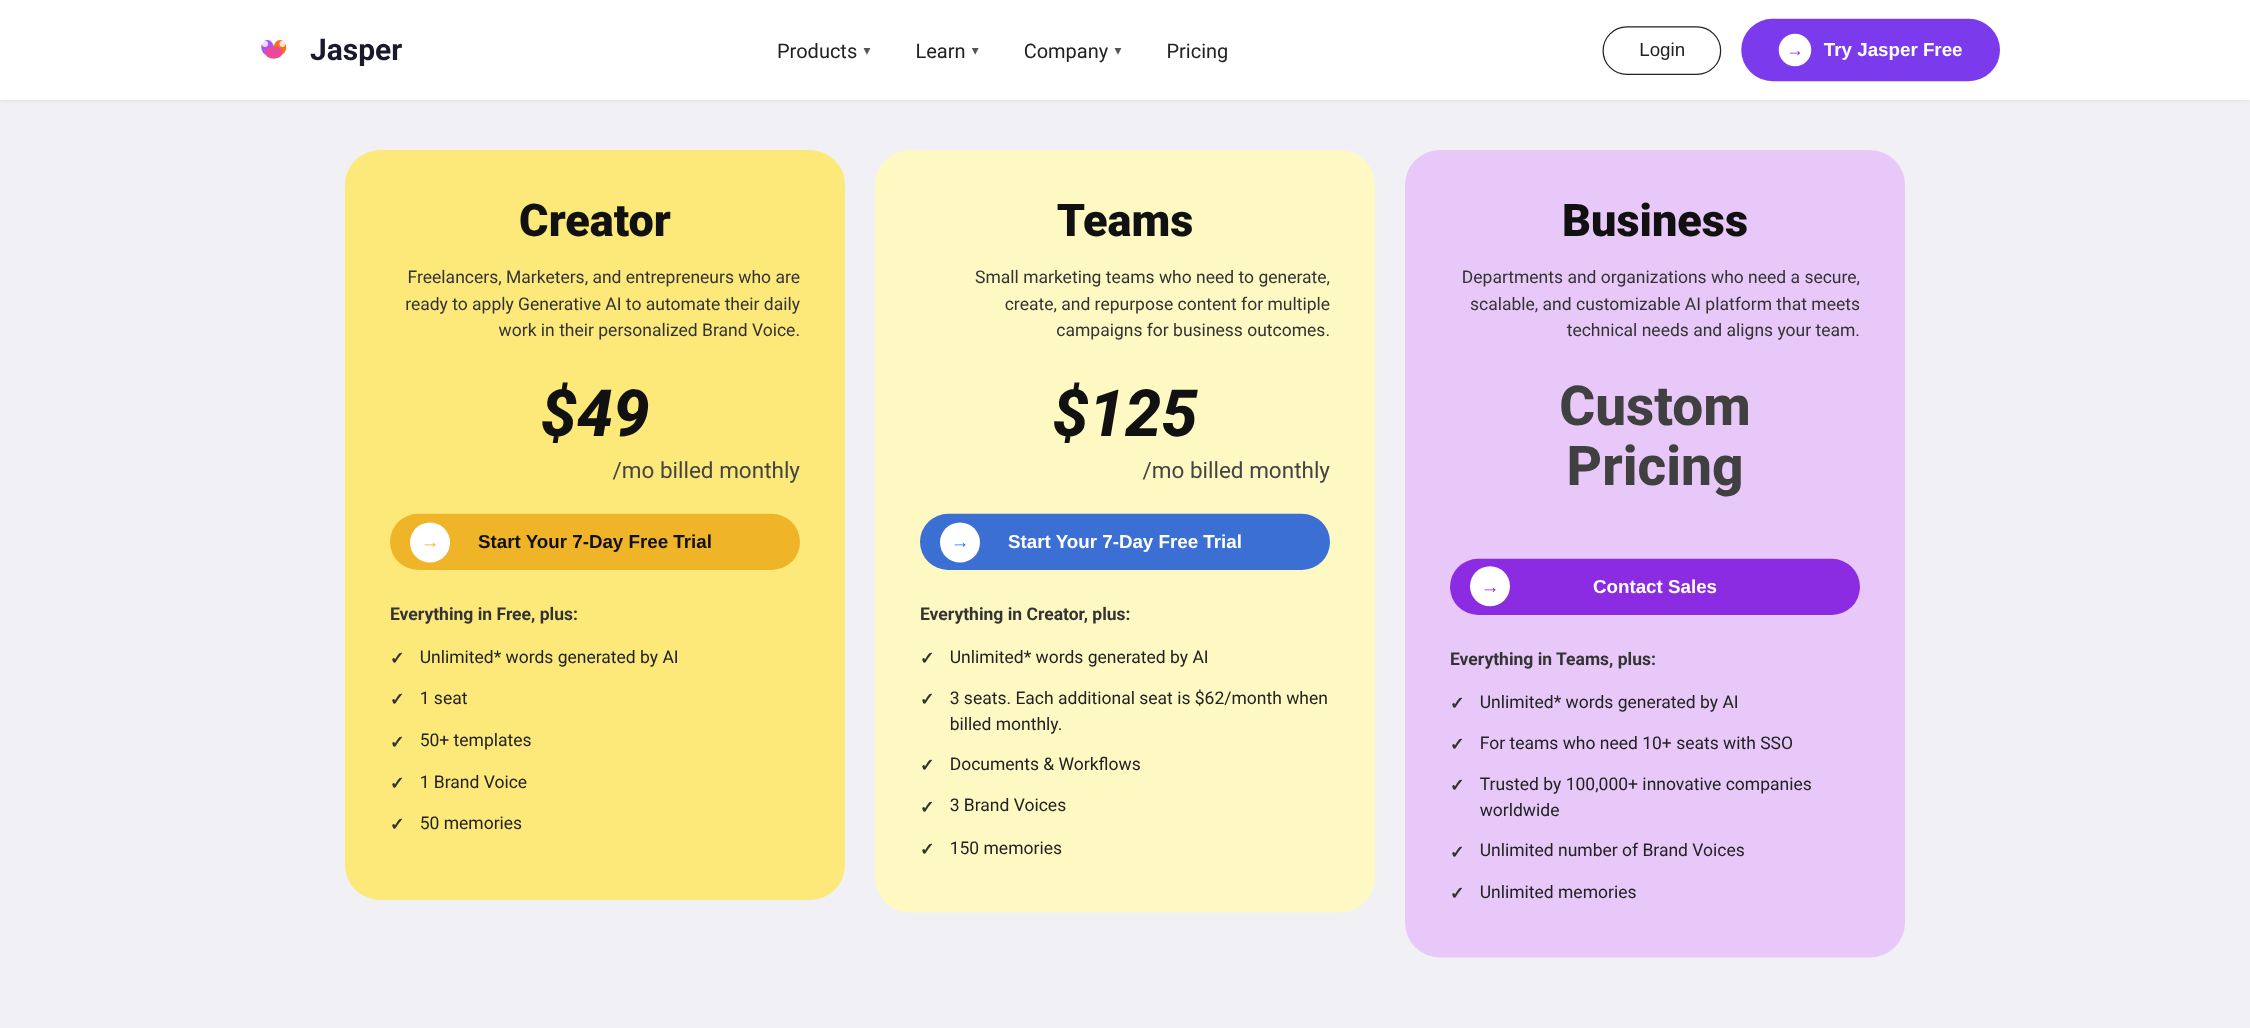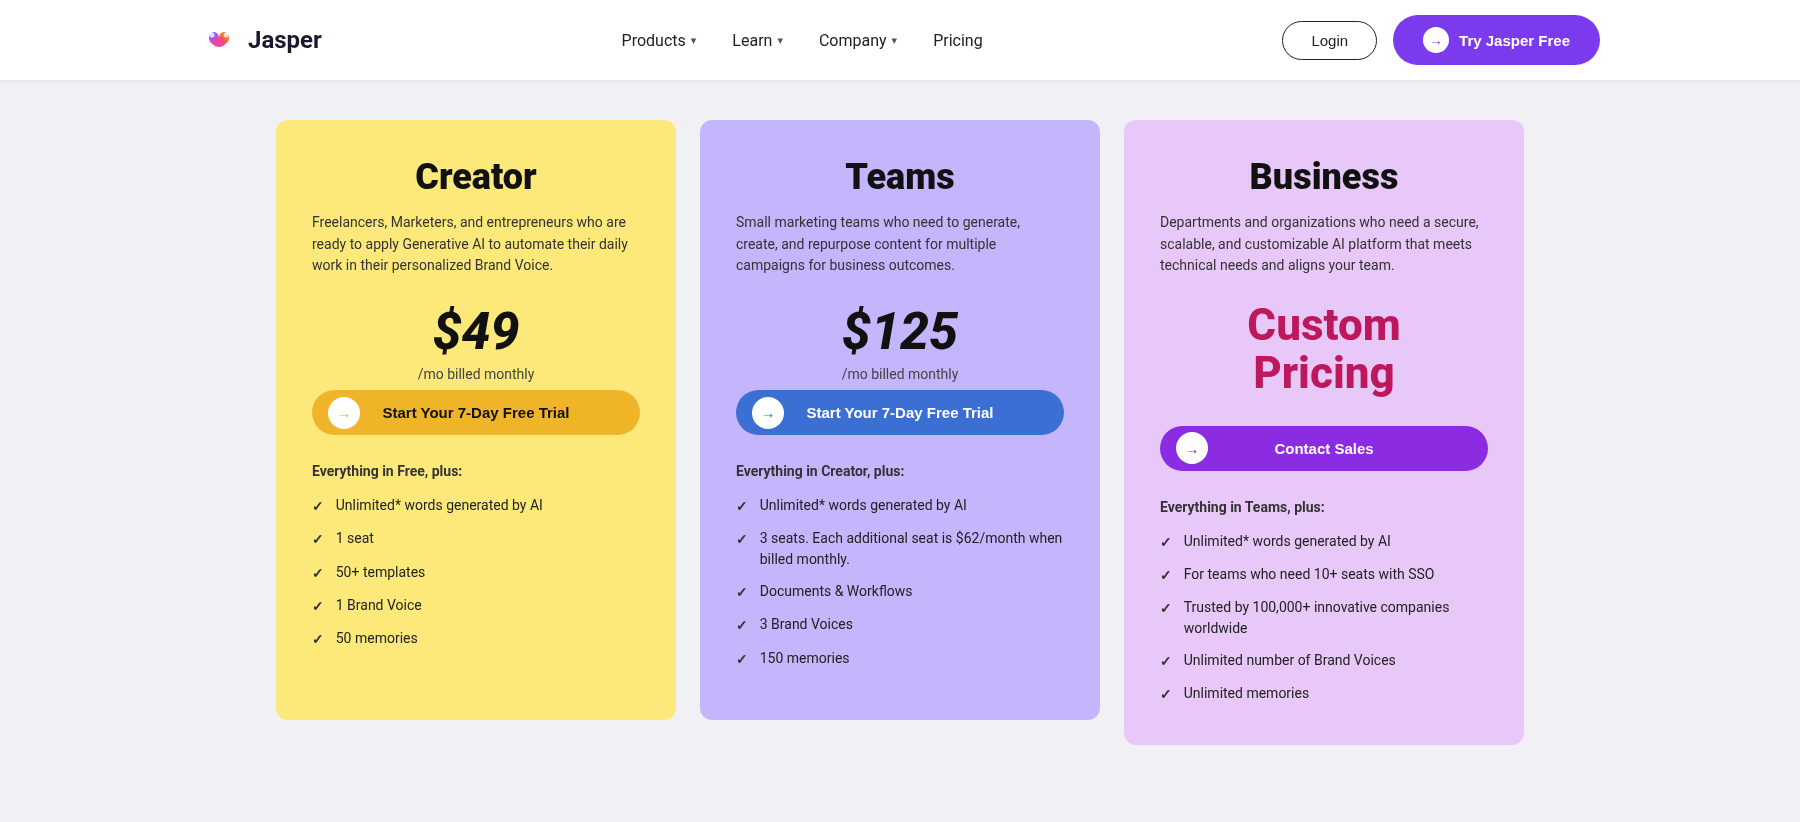--- a/index.html
+++ b/index.html
@@ -109,7 +109,7 @@
 
     
     .pricing-card {
-      border-radius: 12px;
+      border-radius: 28px;
       padding: 36px 36px 40px;
       width: 400px;
       min-height: 600px;

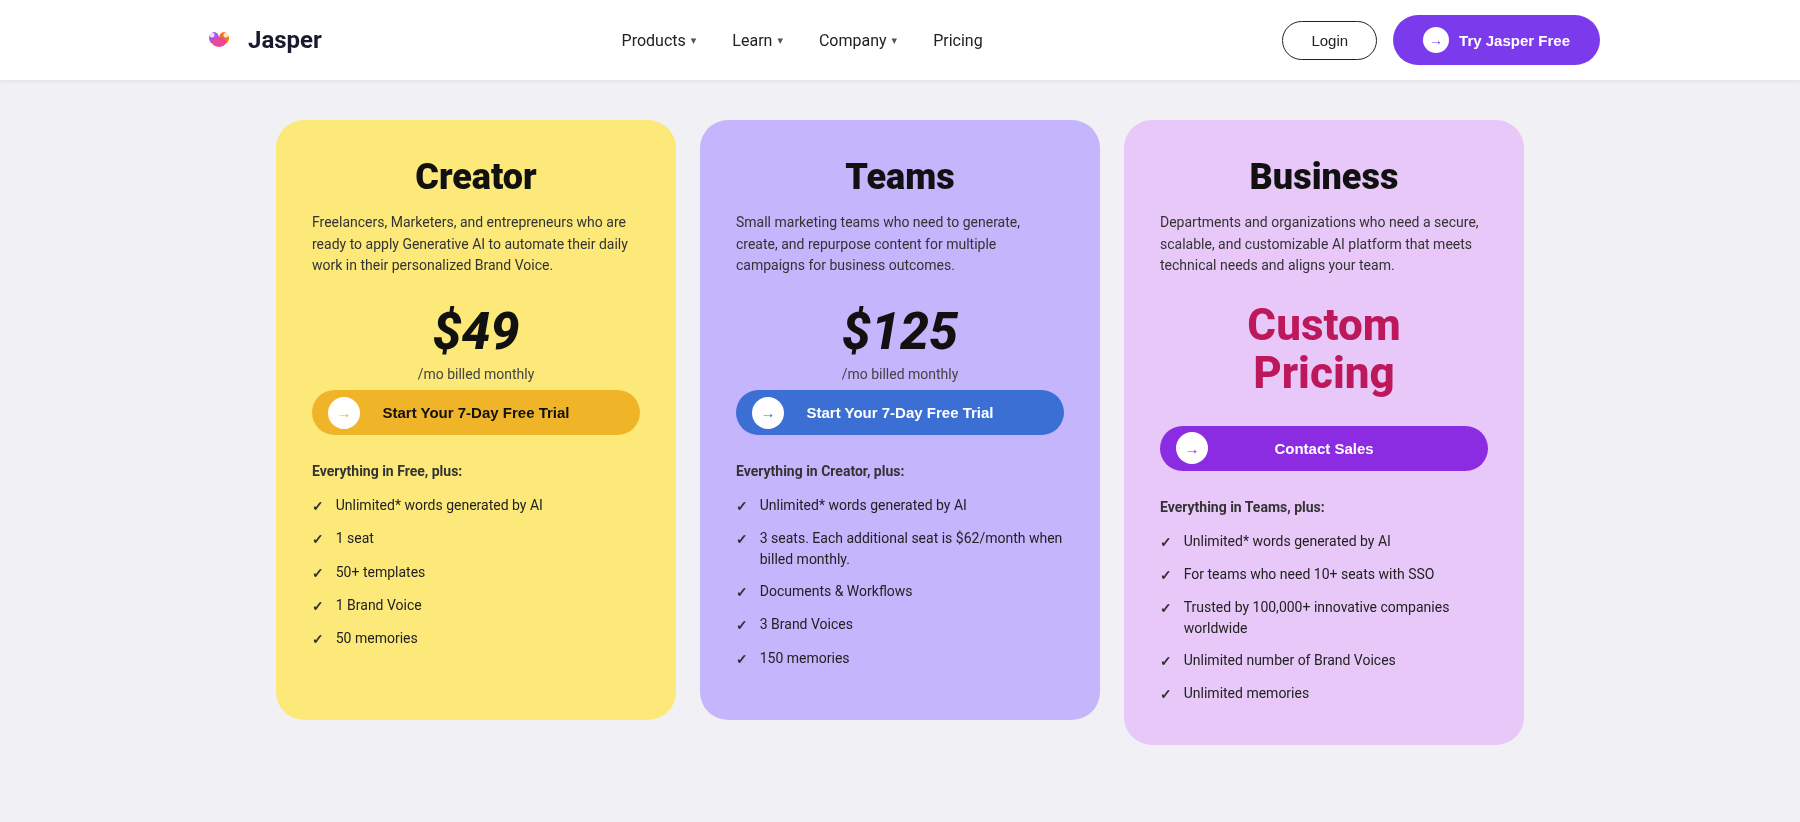--- a/index.html
+++ b/index.html
@@ -120,7 +120,7 @@
       background: #fce97a;
     }
     .card-teams {
-      background: #c4b5fd;
+      background: #fef9c3;
     }
     .card-business {
       background: #e8c8f8;

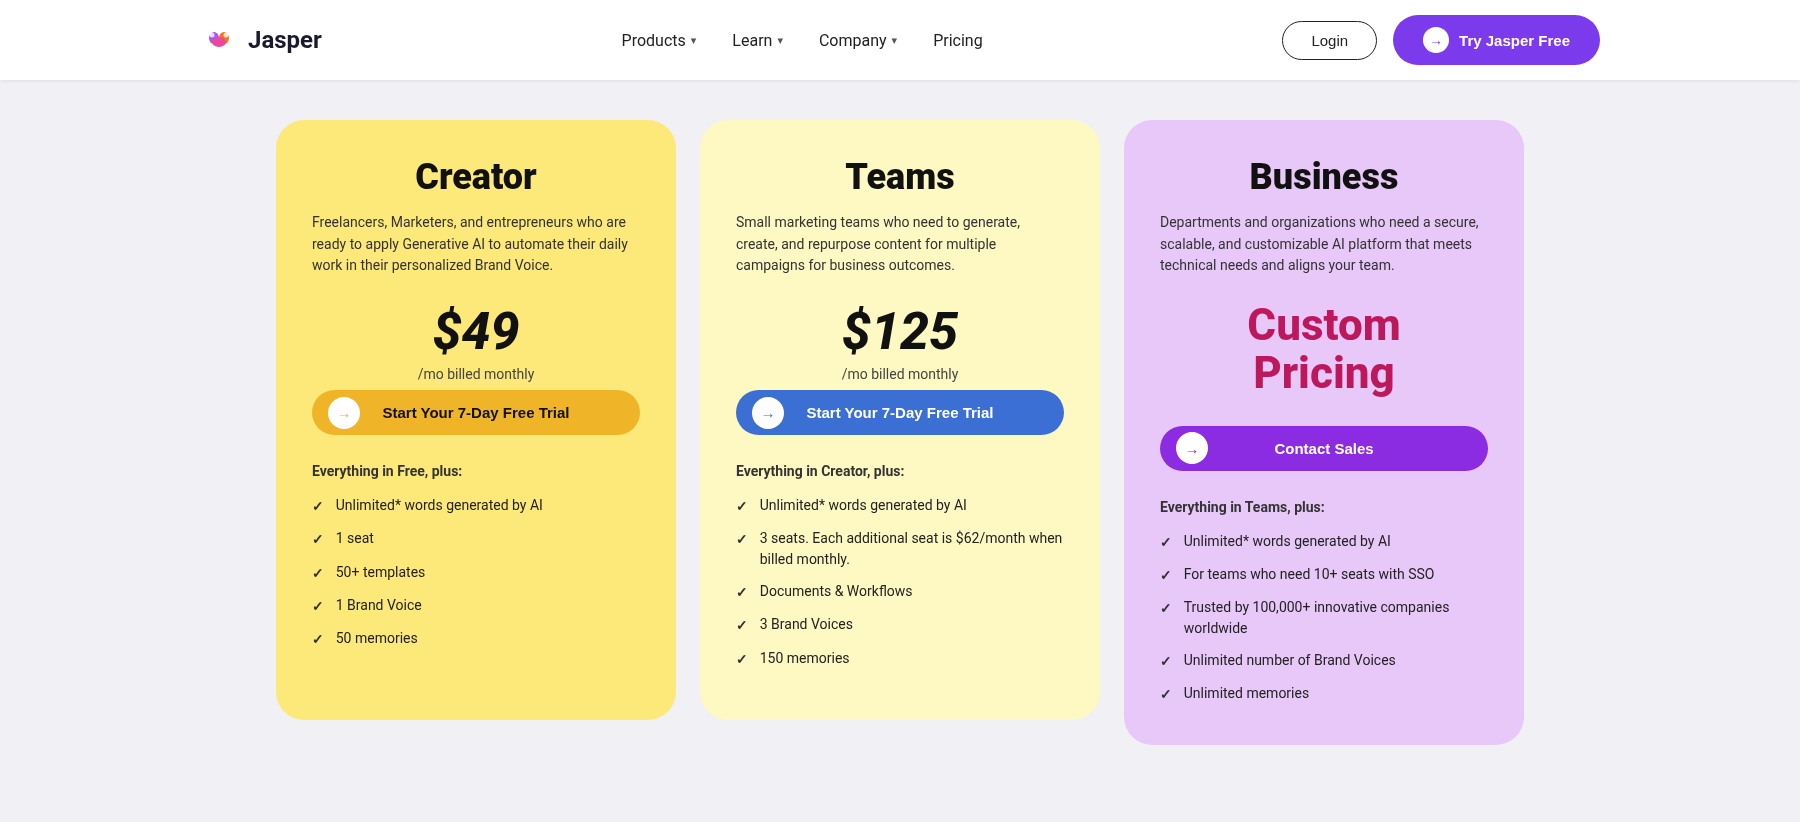--- a/index.html
+++ b/index.html
@@ -136,7 +136,7 @@
     .card-description {
       font-size: 14px;
       color: #333;
-      text-align: left;
+      text-align: right;
       line-height: 1.55;
       margin-bottom: 24px;
       min-height: 60px;

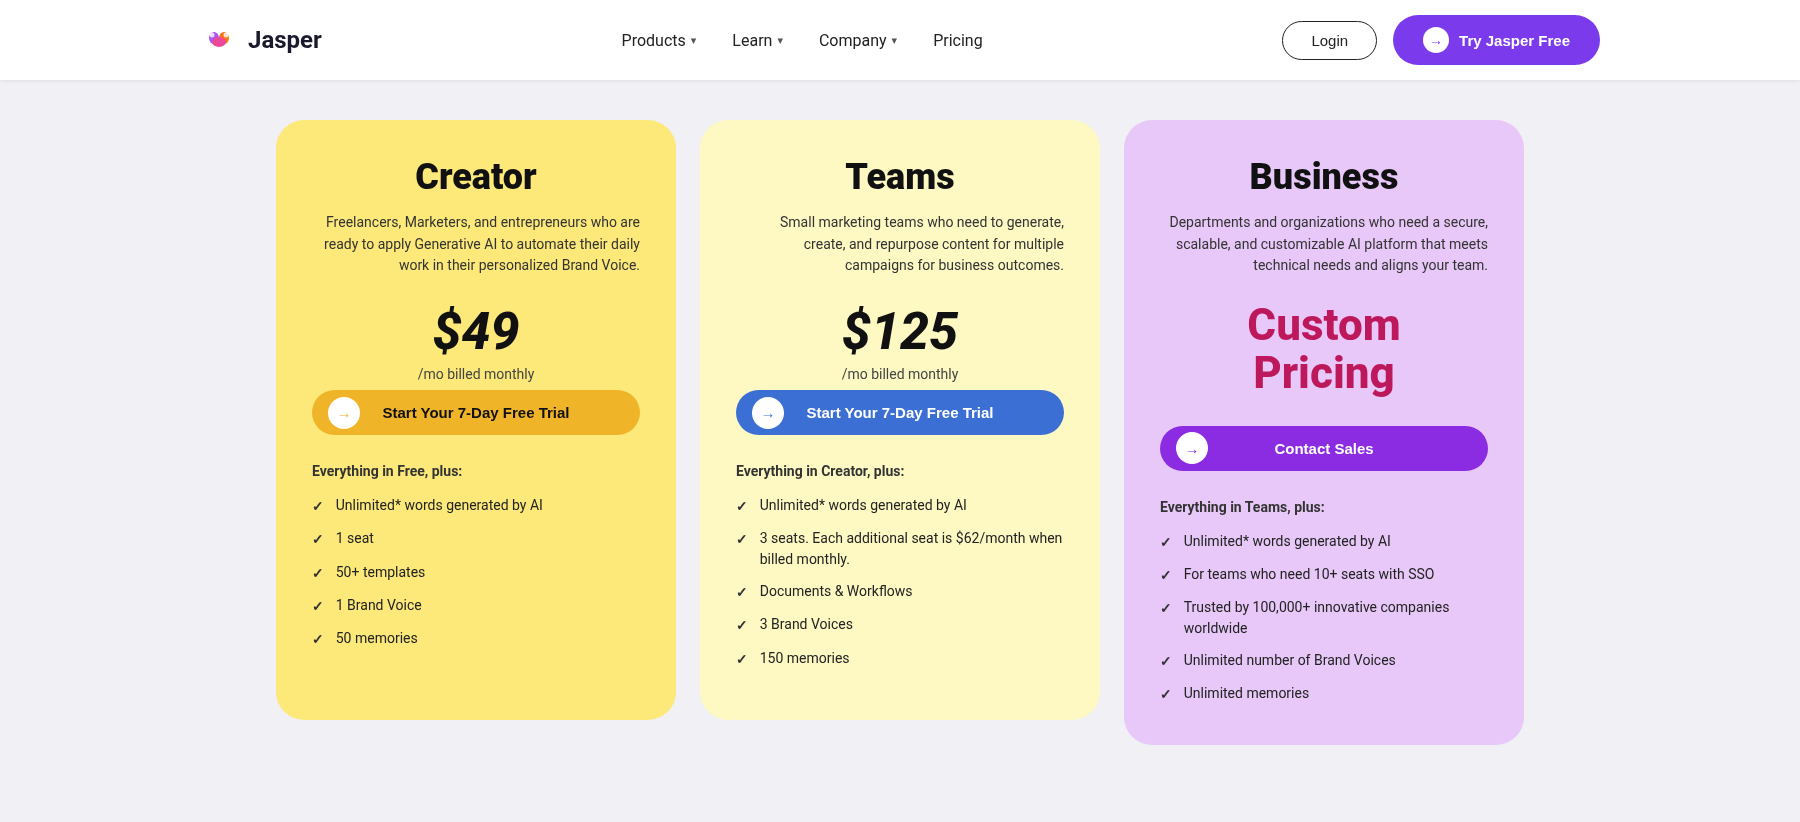--- a/index.html
+++ b/index.html
@@ -154,7 +154,7 @@
     .price-custom {
       font-size: 44px;
       font-weight: 800;
-      color: #be185d;
+      color: #404040;
       line-height: 1.1;
       text-align: center;
       margin-bottom: 4px;

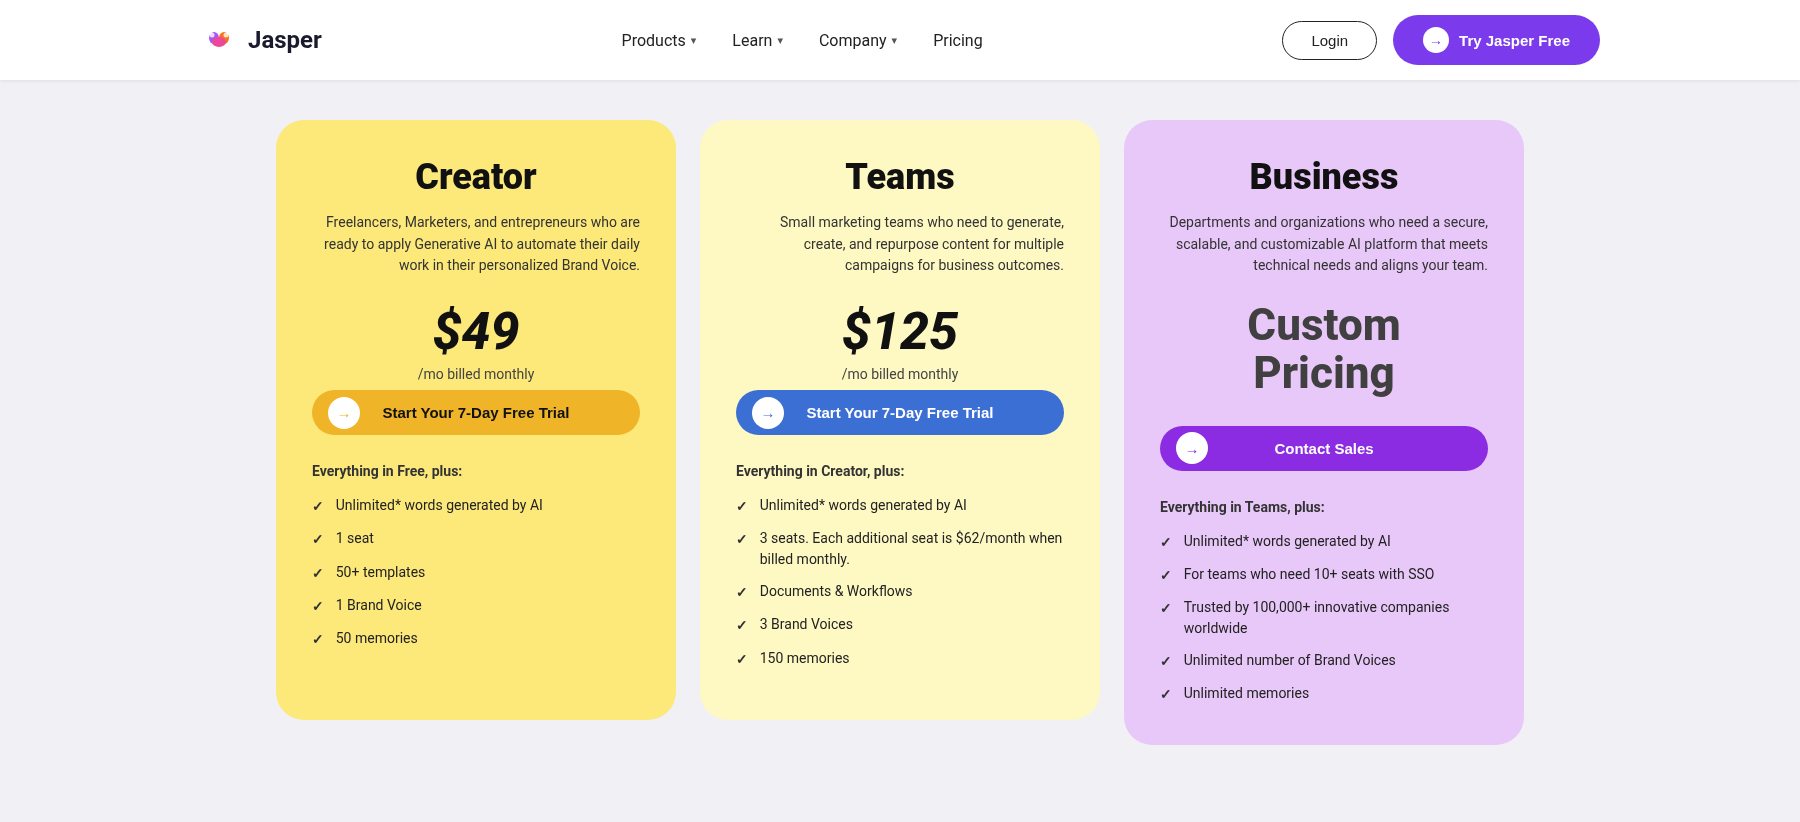--- a/index.html
+++ b/index.html
@@ -160,10 +160,10 @@
       margin-bottom: 4px;
     }
     .price-period {
-      font-size: 14px;
+      font-size: 18px;
       color: #444;
-      text-align: center;
-      margin-bottom: 8px;
+      text-align: right;
+      margin-bottom: 24px;
     }
 
     

